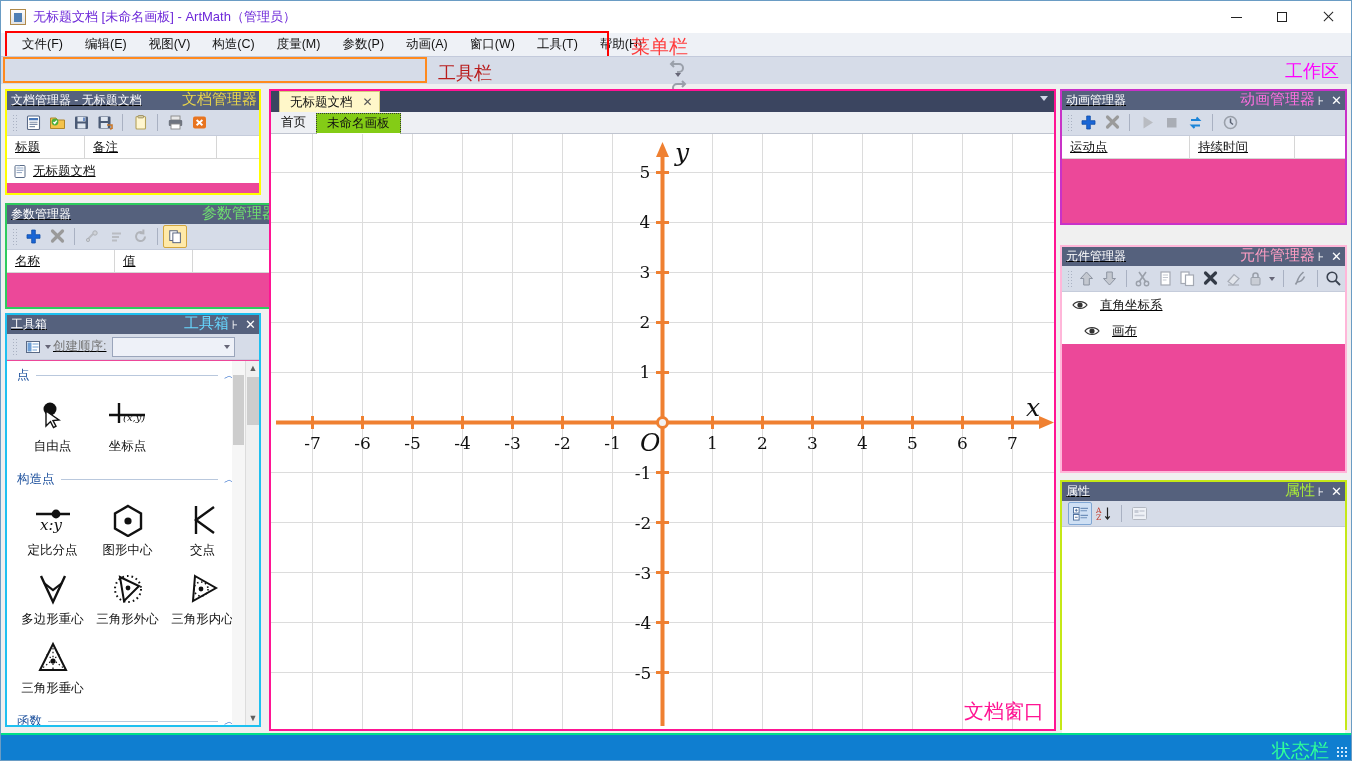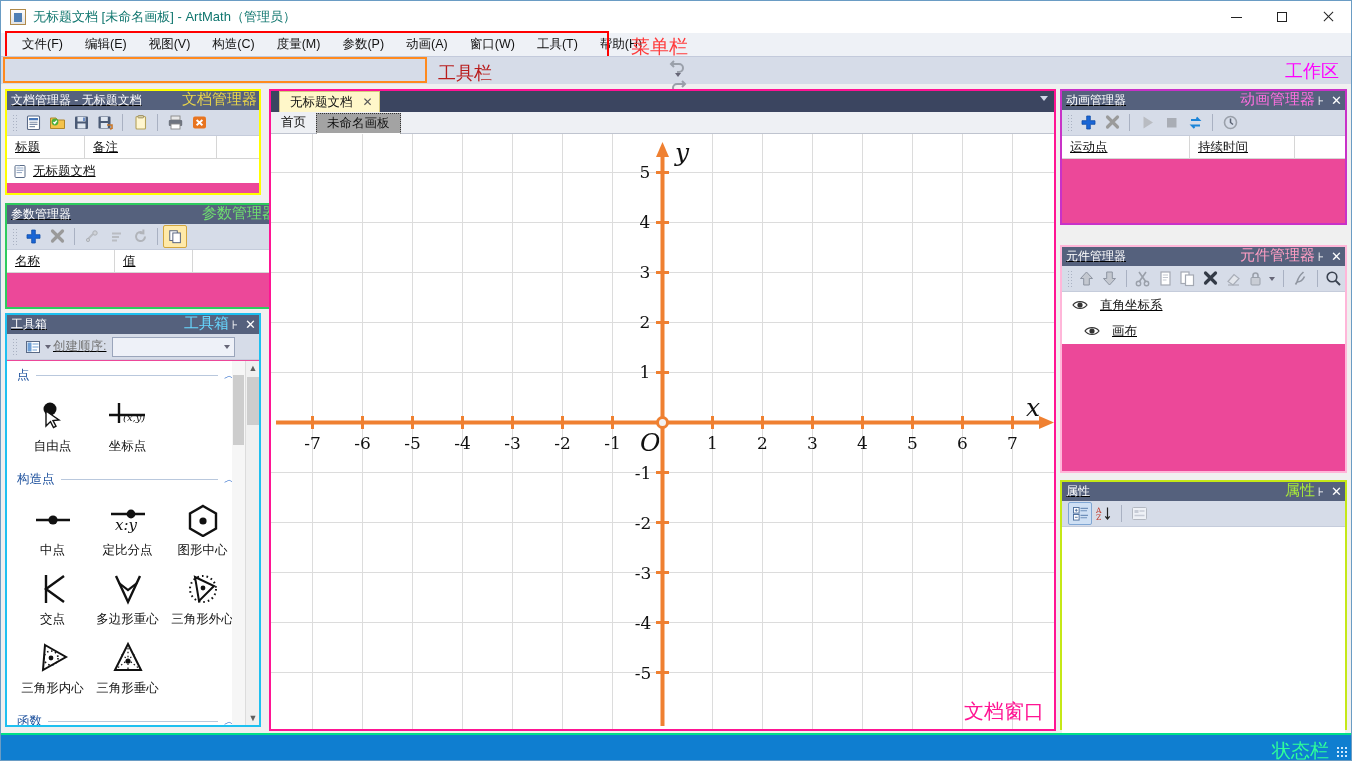--- a/index.html
+++ b/index.html
@@ -35,7 +35,7 @@
     background: #4f7fb5;
   }
   #titlebar .ttext {
-    color: #0f766e; font-size: 13px; white-space: nowrap;
+    color: #6d28d9; font-size: 13px; white-space: nowrap;
   }
   #wincontrols { position: absolute; right: 0; top: 0; height: 32px; display: flex; }
   #wincontrols .wbtn {

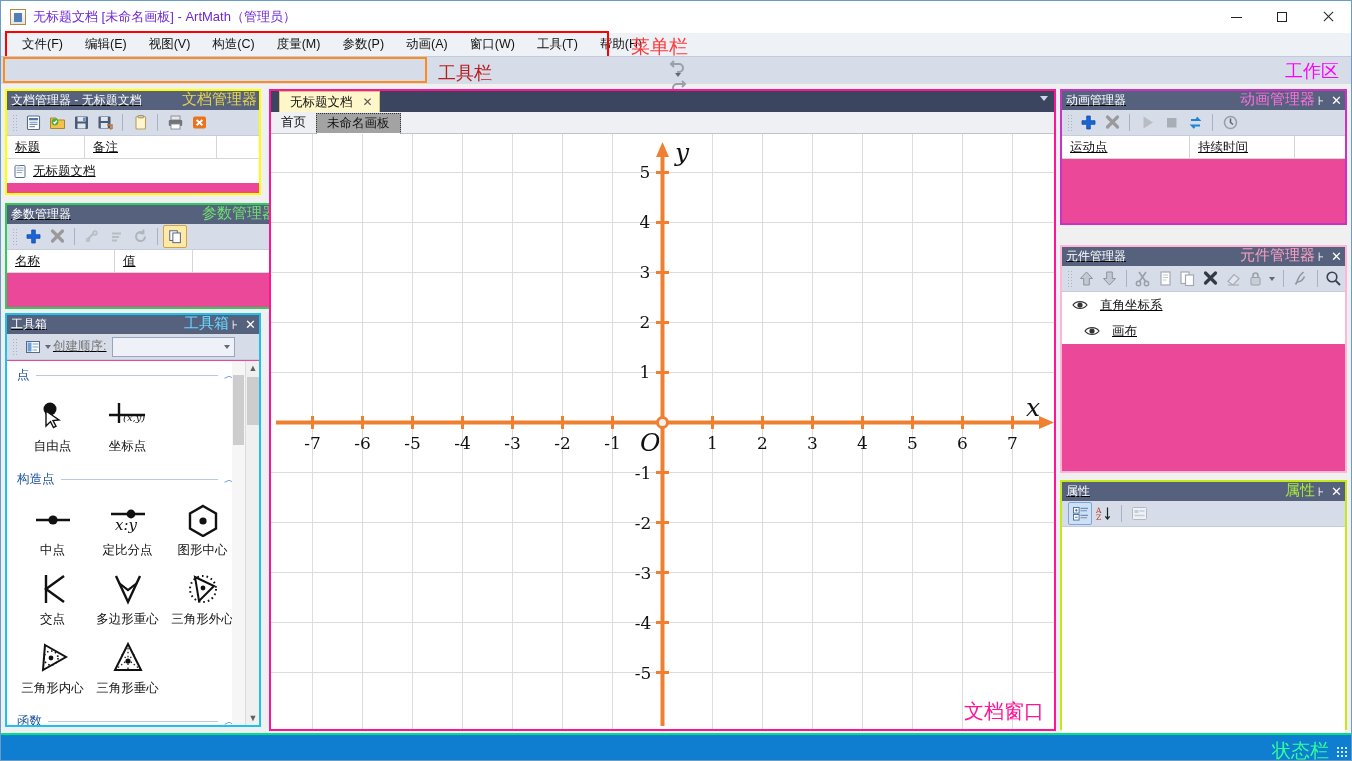--- a/index.html
+++ b/index.html
@@ -150,7 +150,7 @@
   #pagetabs { height: 22px; background: #eef0f4; display: flex; align-items: flex-end; border-bottom: 1px solid #bfc4cf; }
   .ptab { height: 21px; display: flex; align-items: center; padding: 0 10px; font-size: 12.5px; color: #111; }
   .ptab.inactive { background: #eef0f4; }
-  .ptab.active { background: #a3a3a3; border: 1px dotted #333; border-bottom: 1px solid #fff; margin-bottom: -1px; }
+  .ptab.active { background: #84cc16; border: 1px dotted #333; border-bottom: 1px solid #fff; margin-bottom: -1px; }
   #canvas-wrap { position: absolute; left: 0; top: 43px; right: 0; bottom: 0; background: #fff; overflow: hidden; }
   #docwin-anno {
     position: absolute; right: 10px; bottom: 4px; color: #ff1493;

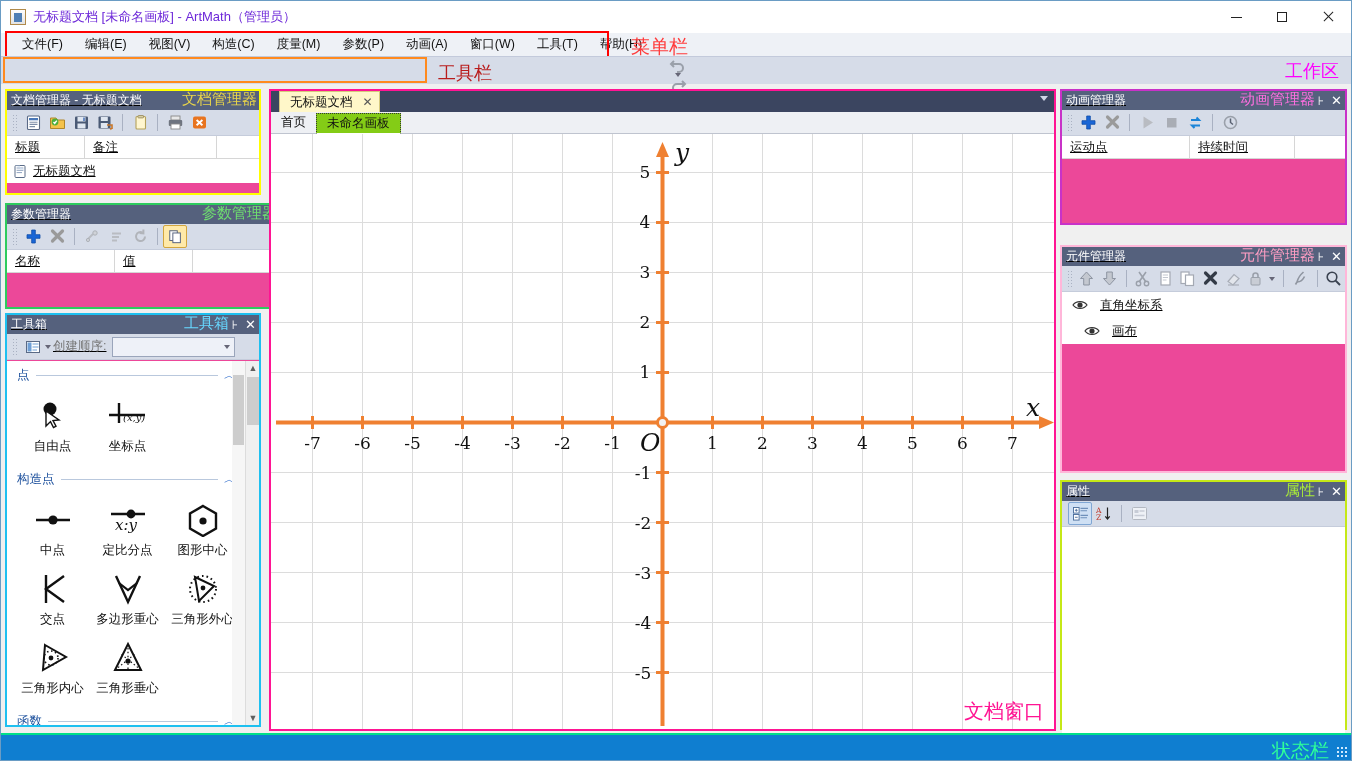--- a/index.html
+++ b/index.html
@@ -533,15 +533,6 @@
           <span class="gchev">︿</span>
         </div>
         <div class="tool-grid">
-          <div class="tool-item">
-            <span class="ticonbox">
-              <svg width="46" height="30" viewBox="0 0 46 30">
-                  <path d="M6 15 H40" stroke="#111" stroke-width="2.6"></path>
-                  <circle cx="23" cy="15" r="4.6" fill="#111"></circle>
-                </svg>
-            </span>
-            <span class="tname">中点</span>
-          </div>
           <div class="tool-item">
             <span class="ticonbox">
               <svg width="46" height="34" viewBox="0 0 46 34">

